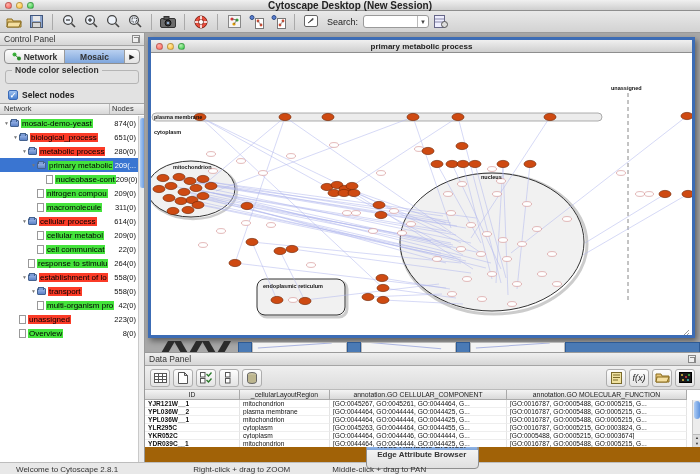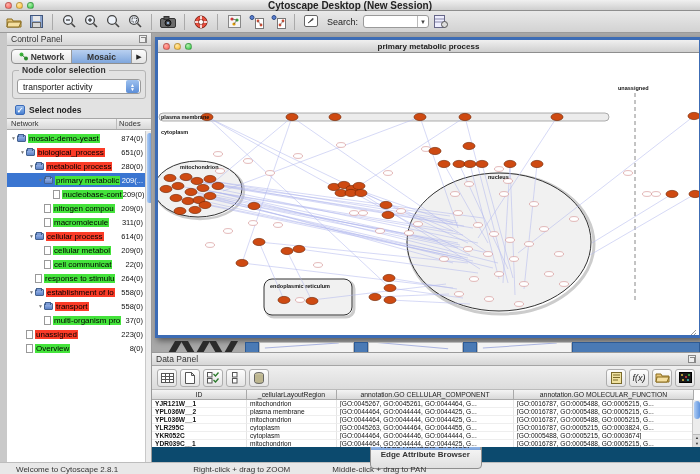--- a/index.html
+++ b/index.html
@@ -29,7 +29,7 @@
                      display:flex;align-items:center;justify-content:center;font-size:6px;color:#444;}
 
   
-  .main{display:flex;height:429px;margin-left:7px;}
+  .main{display:flex;height:429px;}
   .left-panel{width:145px;background:#e2e2e2;border-right:1px solid #9a9a9a;display:flex;flex-direction:column;}
   .right-col{flex:1;display:flex;flex-direction:column;background:#aaa;}
 

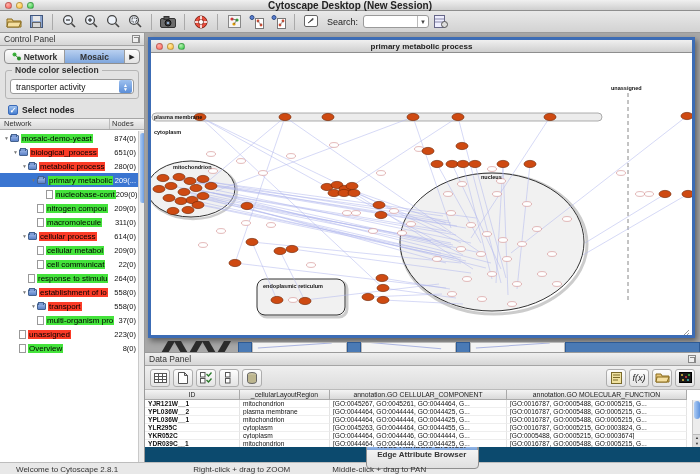--- a/index.html
+++ b/index.html
@@ -270,13 +270,6 @@
     </div>
     <div class="groupbox">
       <div class="legend">Node color selection</div>
-      <div class="combo">
-        <span>transporter activity</span>
-        <span class="stepper">
-            <span>▲</span>
-            <span>▼</span>
-          </span>
-      </div>
     </div>
     <div class="checkrow">
       <div class="checkbox">✓</div>

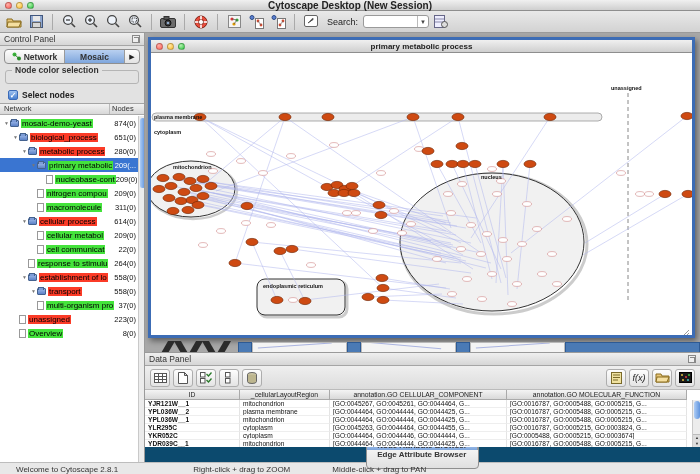--- a/index.html
+++ b/index.html
@@ -377,7 +377,7 @@
             <span class="tri"></span>
             <span class="icon-file"></span>
             <span class="chip green">multi-organism pro</span>
-            <span class="count">37(0)</span>
+            <span class="count">42(0)</span>
           </div>
           <div class="tree-row">
             <span style="width: 12px; flex: 0 0 auto;"></span>

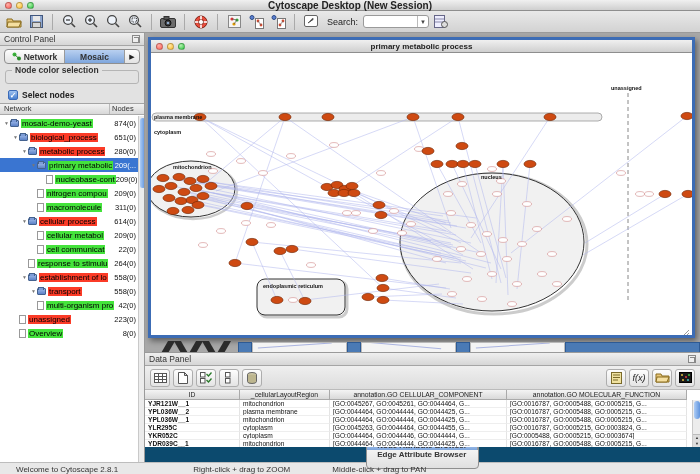--- a/index.html
+++ b/index.html
@@ -91,7 +91,7 @@
   .scrib{position:absolute;top:2px;height:7px;border-top:1px solid #aab4e0;transform:rotate(-4deg);width:80%;left:5%;}
 
   
-  .datapanel{height:110px;background:#0c4a6e;border-top:1px solid #9a9a9a;display:flex;flex-direction:column;}
+  .datapanel{height:110px;background:#a16207;border-top:1px solid #9a9a9a;display:flex;flex-direction:column;}
   .dp-toolbar{height:24px;display:flex;align-items:center;padding:0 5px;gap:3px;background:linear-gradient(#efefef,#dcdcdc);border-bottom:1px solid #bbb;}
   .dbtn{width:20px;height:18px;border:1px solid #adadad;border-radius:3px;background:linear-gradient(#fdfdfd,#e4e4e4);
         display:flex;align-items:center;justify-content:center;}

